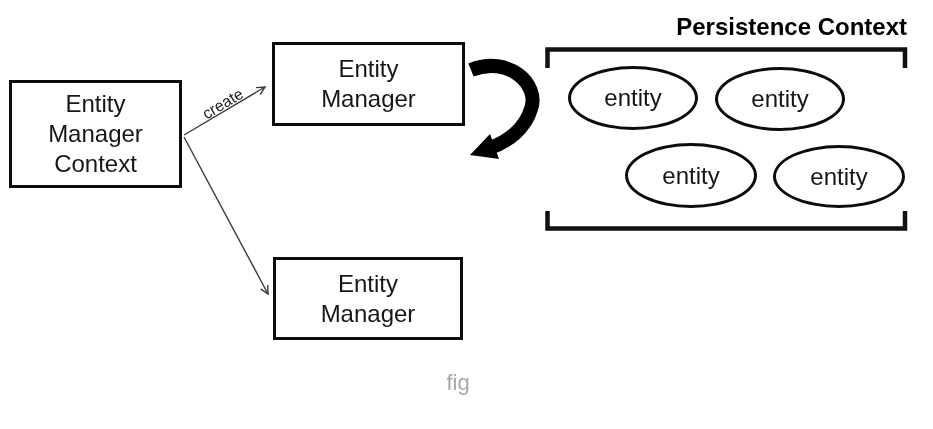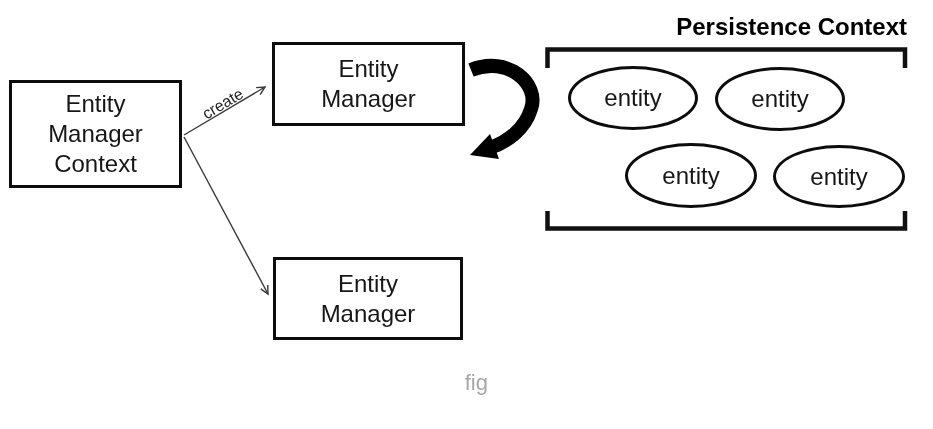--- a/index.html
+++ b/index.html
@@ -66,7 +66,7 @@
     left: 428px;
     top: 370px;
     width: 60px;
-    text-align: right;
+    text-align: center;
     font-size: 22px;
     color: #a8a8a8;
   }

